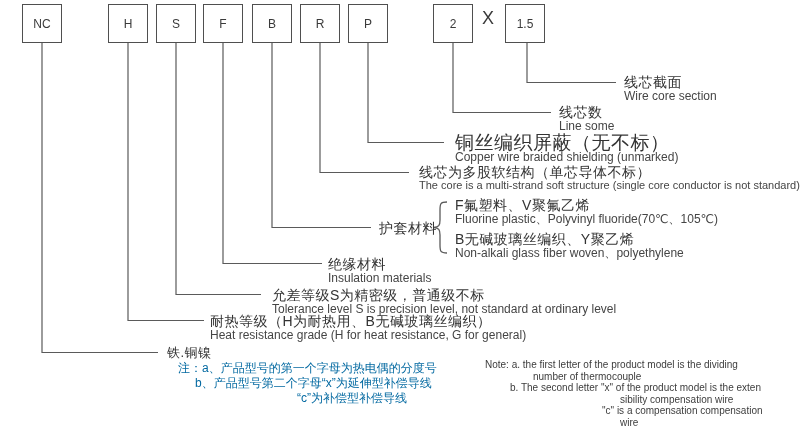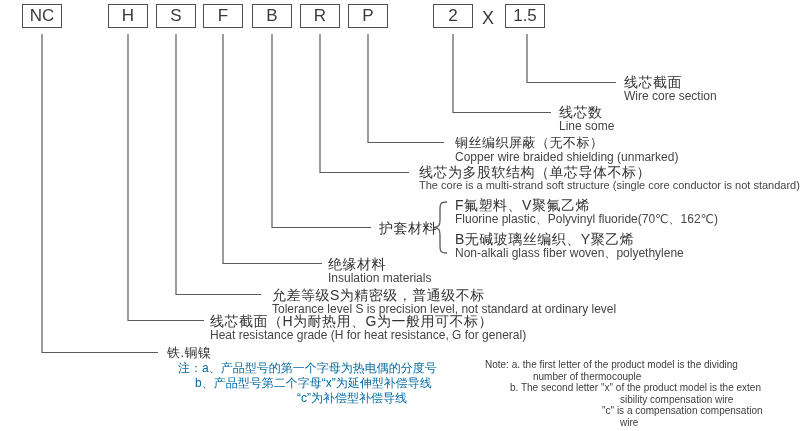--- a/index.html
+++ b/index.html
@@ -9,9 +9,9 @@
   }
   .lines-svg{position:absolute;left:0;top:0;width:800px;height:431px;pointer-events:none;}
   .code-box{
-    position:absolute;top:4px;width:40px;height:24px;border:1px solid #4f4f4f;
+    position:absolute;top:4px;width:40px;height:39px;border:1px solid #4f4f4f;
     box-sizing:border-box;display:flex;align-items:center;justify-content:center;
-    font-size:17px;color:#3a3a3a;background:#ffffff;
+    font-size:12px;color:#3a3a3a;background:#ffffff;
   }
   .sep-x{
     position:absolute;top:8px;font-size:18px;color:#3a3a3a;font-weight:400;

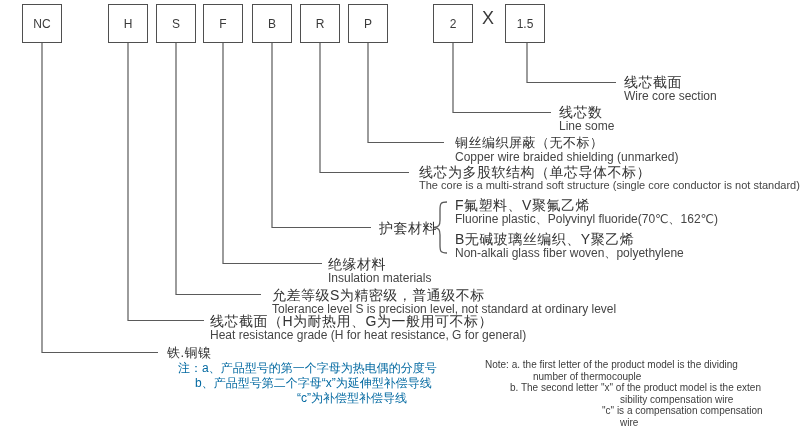--- a/index.html
+++ b/index.html
@@ -66,7 +66,7 @@
   </div>
 
   <div class="row" style="left:455px;top:135px">
-    <div class="zh" style="font-size:13px">铜丝编织屏蔽（无不标）</div>
+    <div class="zh" style="font-size:19px">铜丝编织屏蔽（无不标）</div>
     <div class="en">Copper wire braided shielding (unmarked)</div>
   </div>
 

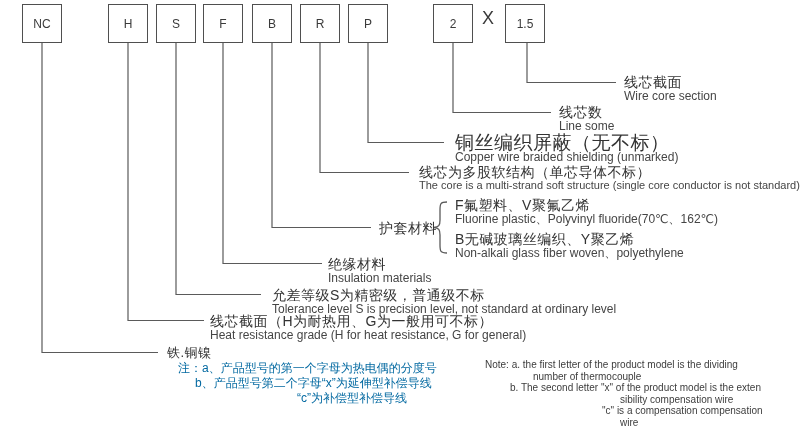--- a/index.html
+++ b/index.html
@@ -80,7 +80,7 @@
   </div>
   <div class="opt" style="top:197px">
     <div class="zh">F氟塑料、V聚氟乙烯</div>
-    <div class="en">Fluorine plastic、Polyvinyl fluoride(70℃、162℃)</div>
+    <div class="en">Fluorine plastic、Polyvinyl fluoride(70℃、105℃)</div>
   </div>
   <div class="opt" style="top:231px">
     <div class="zh">B无碱玻璃丝编织、Y聚乙烯</div>

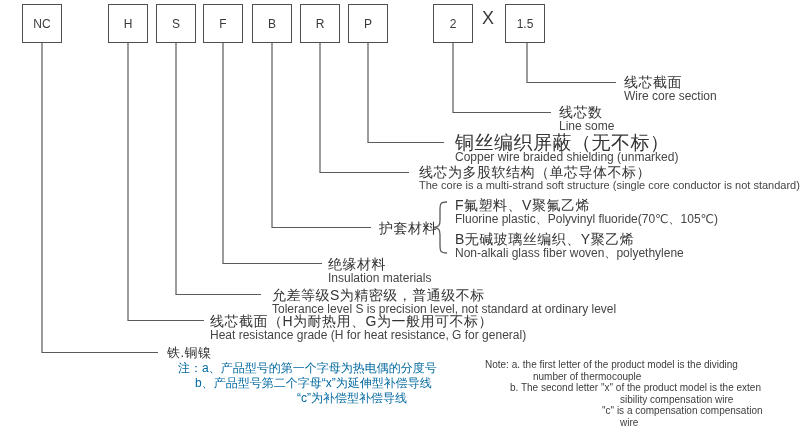--- a/index.html
+++ b/index.html
@@ -98,7 +98,7 @@
   </div>
 
   <div class="row" style="left:210px;top:313px">
-    <div class="zh">线芯截面（H为耐热用、G为一般用可不标）</div>
+    <div class="zh">耐热等级（H为耐热用、B无碱玻璃丝编织）</div>
     <div class="en">Heat resistance grade (H for heat resistance, G for general)</div>
   </div>
 

